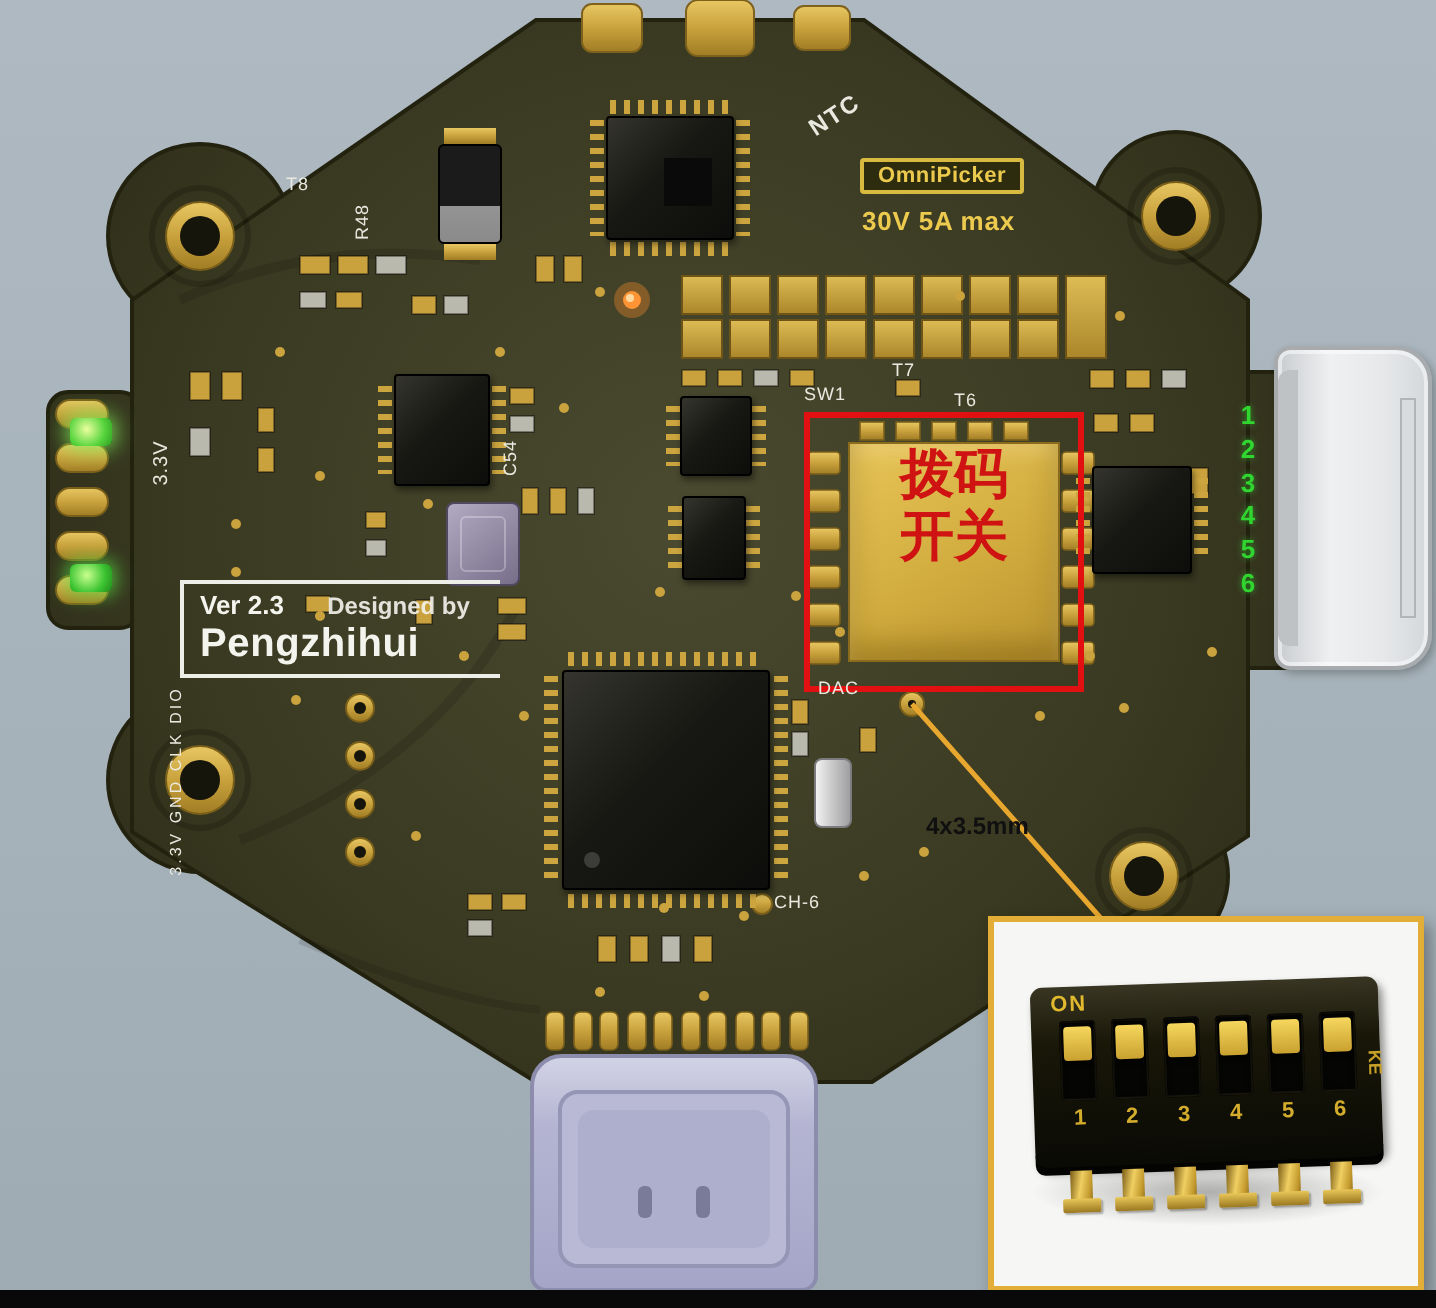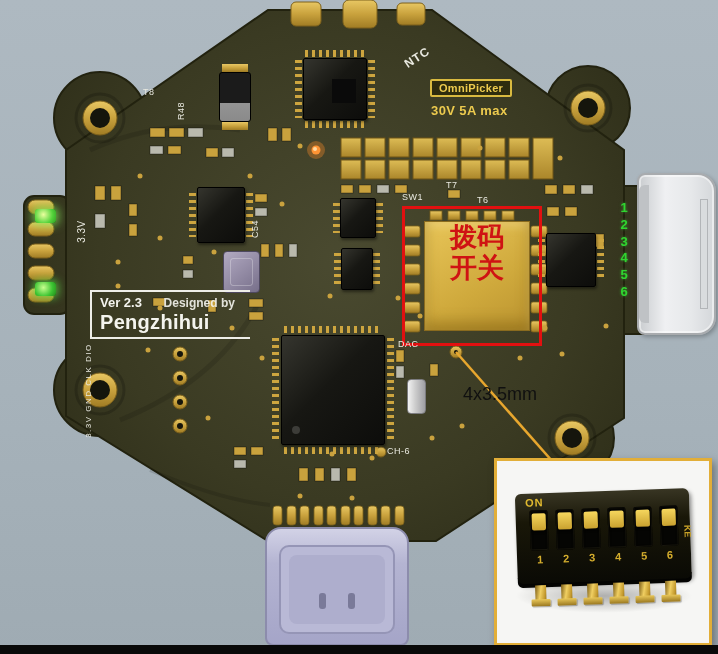--- a/index.html
+++ b/index.html
@@ -416,7 +416,7 @@
   <div class="silk" style="left:477px;top:195px">T6</div>
   <div class="silk" style="left:440px;top:80px">T5</div>
   <div class="silk" style="left:402px;top:46px;width:44px;font-size:12px;font-weight:bold;transform:rotate(-33deg);letter-spacing:1px">NTC</div>
-  <div class="silk" style="left:398px;top:339px">DAC</div>
+  <div class="silk" style="left:409px;top:339px">DAC</div>
   <div class="silk" style="left:387px;top:446px">CH-6</div>
   <div class="silk vrot" style="left:28px;top:386px;width:120px;font-size:8px;letter-spacing:1.5px">3.3V GND CLK DIO</div>
 

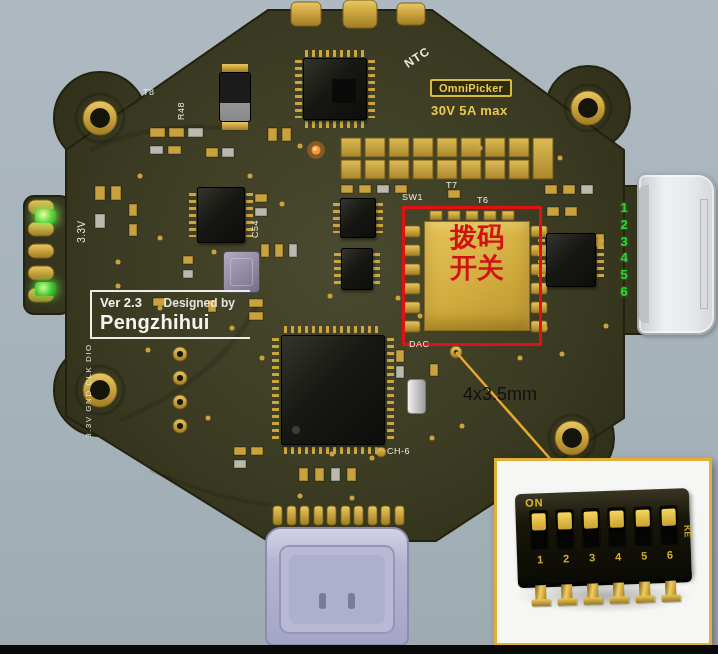--- a/index.html
+++ b/index.html
@@ -46,7 +46,7 @@
   .pinnums div{line-height:16.8px;font-size:13px;font-weight:bold;color:#30d530;text-shadow:0 0 3px rgba(60,230,60,.55)}
 
   
-  .dim{position:absolute;left:463px;top:384px;color:#101010;font-size:18px;font-weight:normal}
+  .dim{position:absolute;left:463px;top:406px;color:#101010;font-size:12px;font-weight:bold}
 
   
   .usb{position:absolute;left:265px;top:527px;width:144px;height:119px;border-radius:16px 16px 8px 8px;

